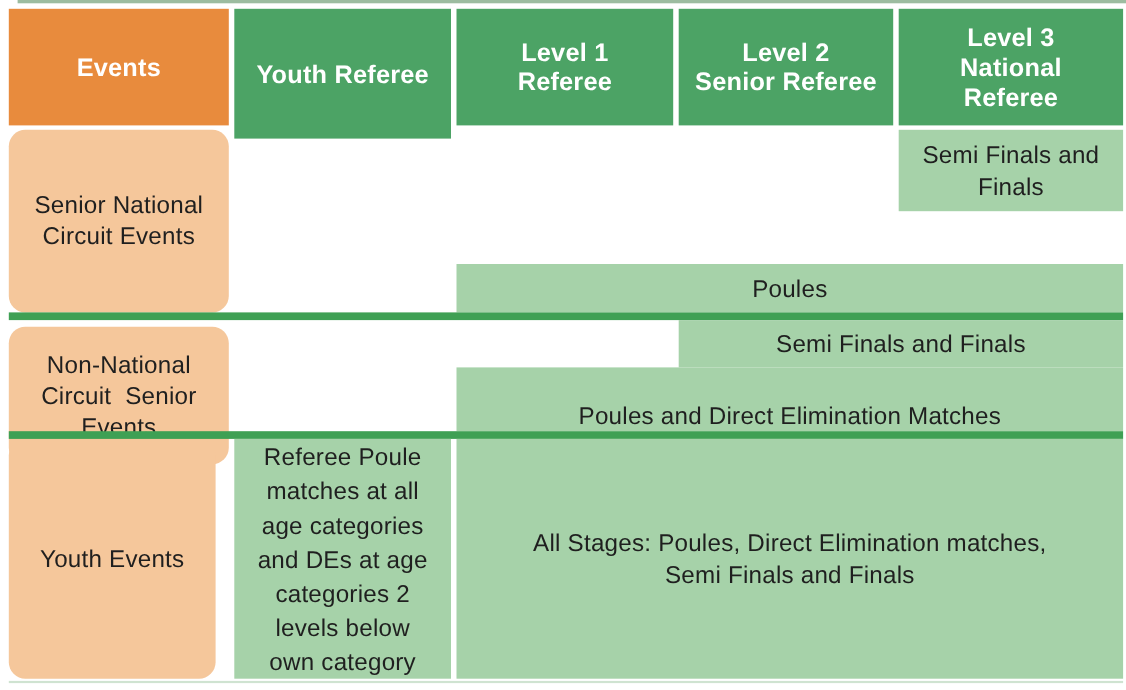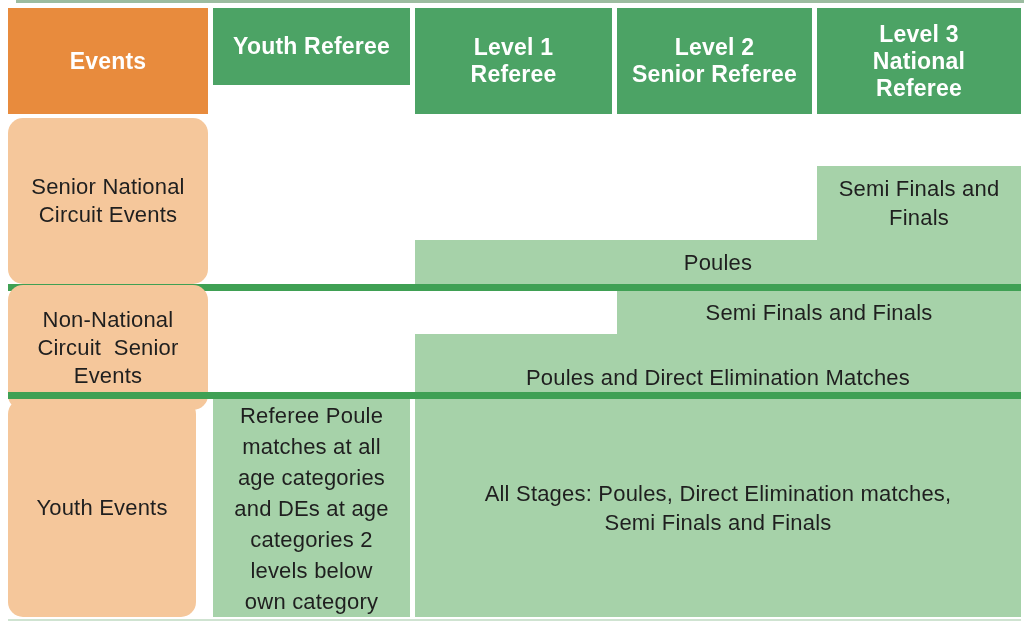--- a/index.html
+++ b/index.html
@@ -62,7 +62,7 @@
   <div class="cell hdr hdr-orange" style="left:8px; top:8px; width:200px; height:106px;">
     <span>Events</span>
   </div>
-  <div class="cell hdr hdr-green" style="left:213px; top:8px; width:197px; height:77px;">
+  <div class="cell hdr hdr-green" style="left:213px; top:8px; width:197px; height:118px;">
     <span>Youth Referee</span>
   </div>
   <div class="cell hdr hdr-green" style="left:415px; top:8px; width:197px; height:106px;">

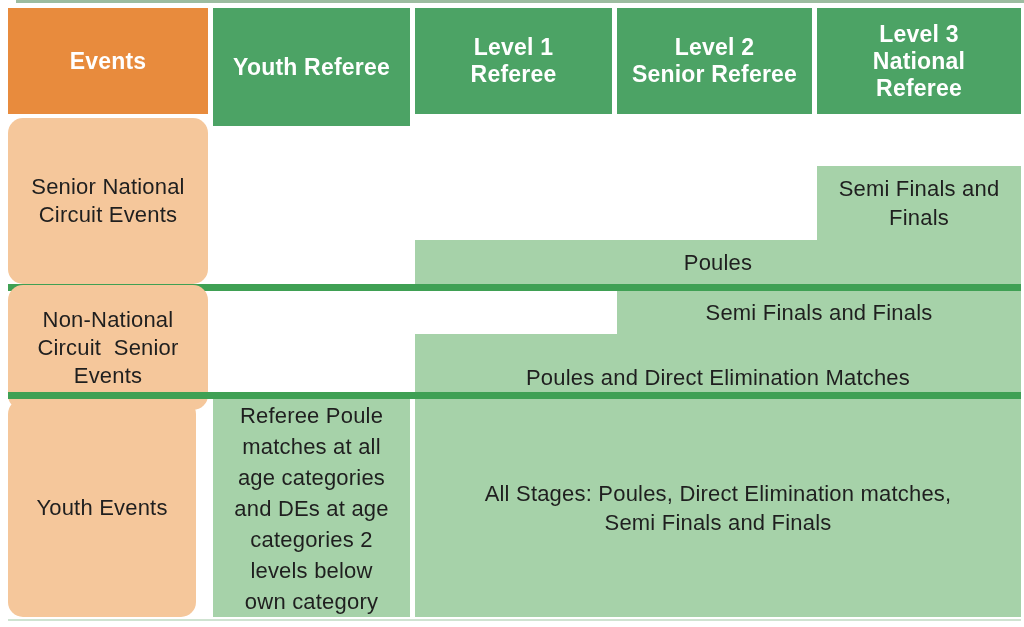--- a/index.html
+++ b/index.html
@@ -83,7 +83,7 @@
     <span>Senior National
 Circuit Events</span>
   </div>
-  <div class="cell band" style="left:817px; top:118px; width:204px; height:74px;margin-top:48px;">
+  <div class="cell band" style="left:817px; top:118px; width:204px; height:74px;">
     <span>Semi Finals and
 Finals</span>
   </div>

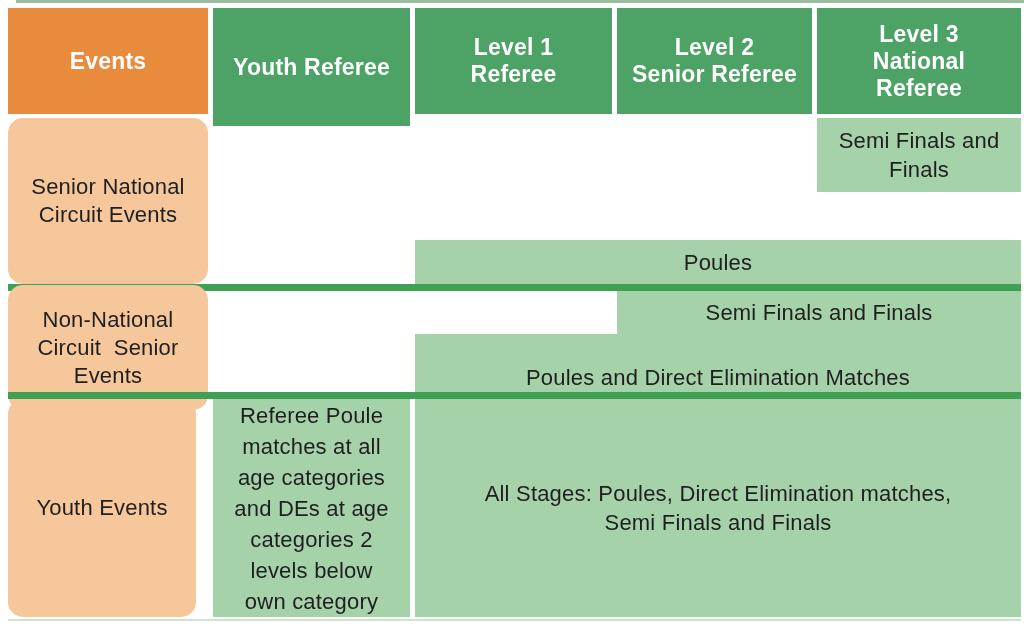--- a/index.html
+++ b/index.html
@@ -93,7 +93,7 @@
 
   <div class="sep" style="left:8px; top:284px; width:1013px; height:7px;"></div>
 
-  <div class="cell rowlabel" style="left:8px; top:285px; width:200px; height:125px;">
+  <div class="cell rowlabel" style="left:8px; top:297px; width:200px; height:125px;">
     <span>Non-National
 Circuit  Senior
 Events</span>

